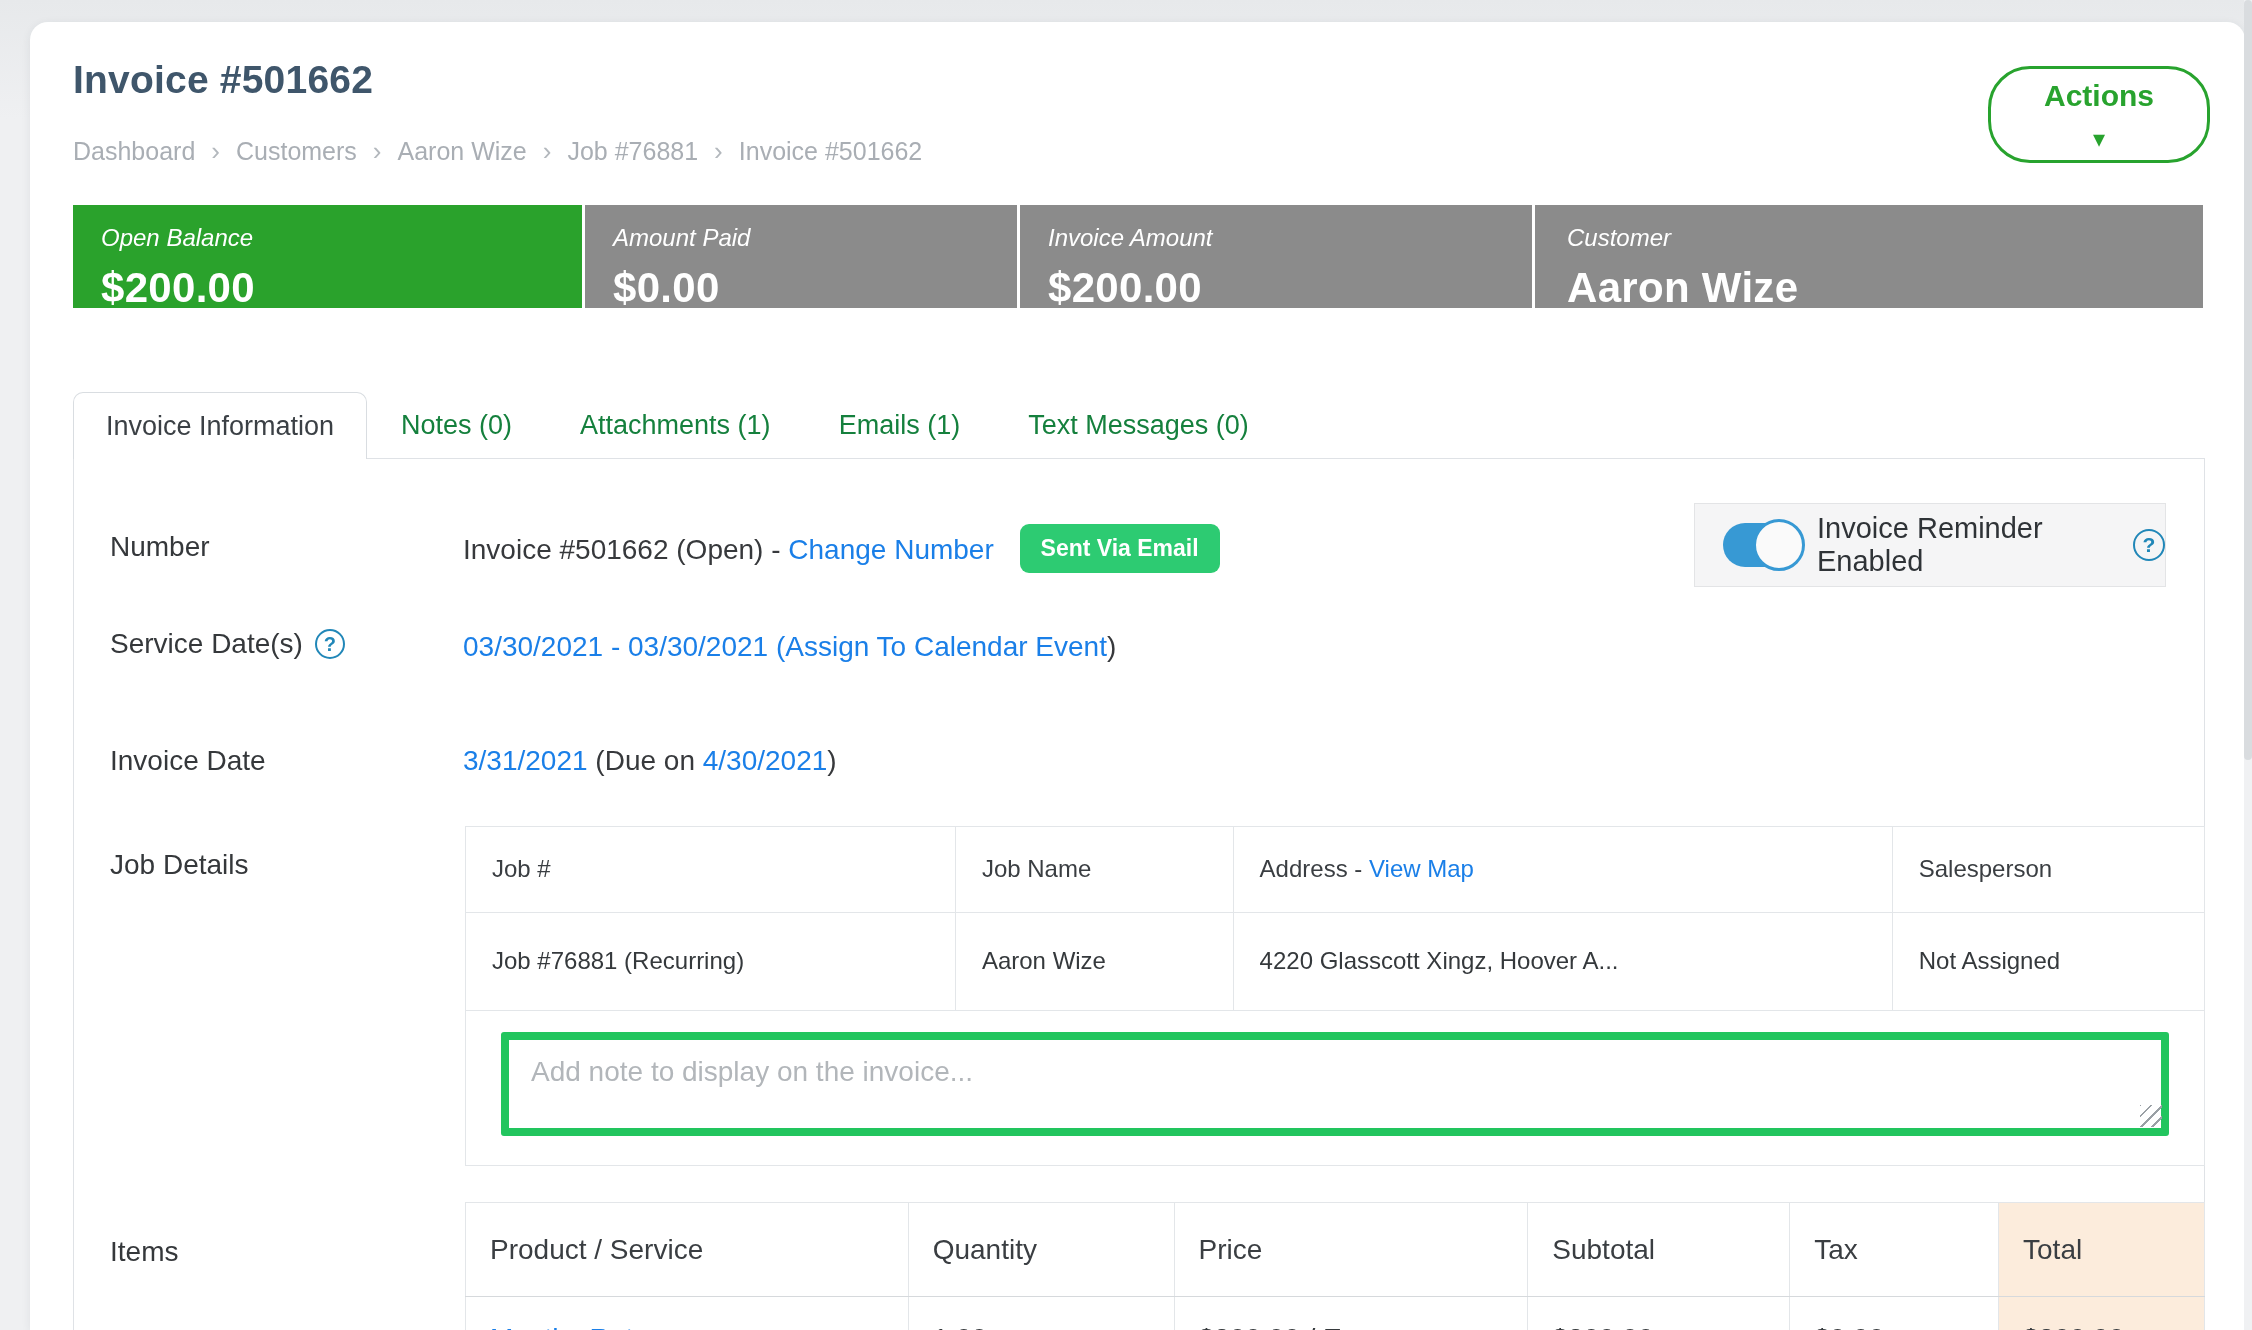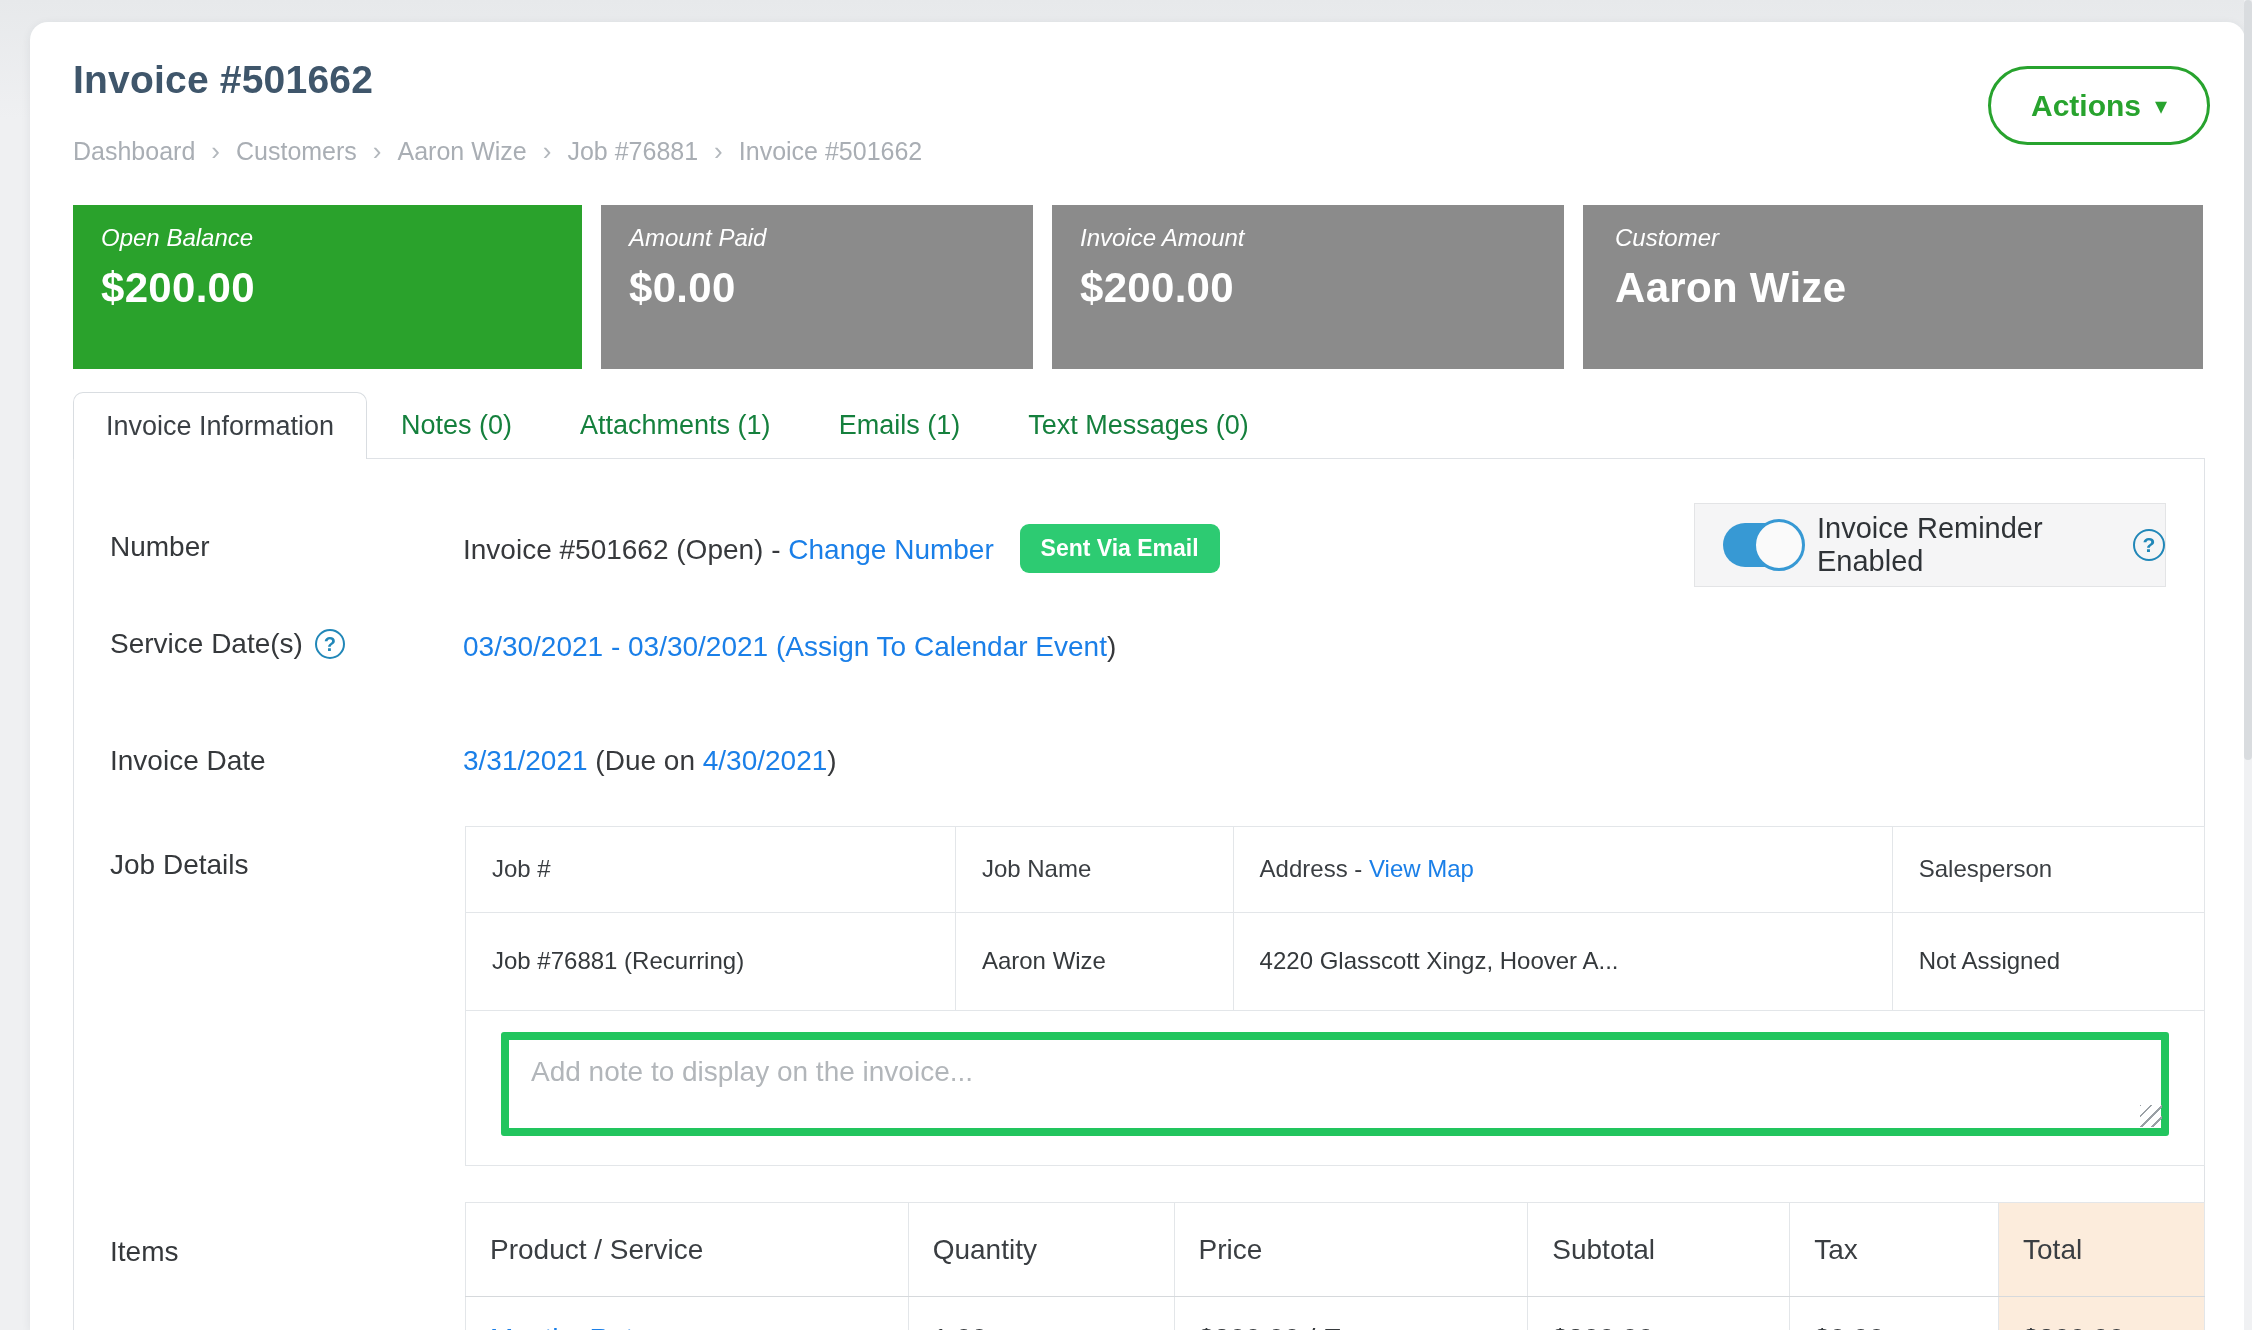--- a/index.html
+++ b/index.html
@@ -27,11 +27,12 @@
   }
   .breadcrumb .sep { font-size:26px; color:#b3b8bd; }
   .actions-btn {
-    position:absolute; left:1958px; top:44px; width:222px; height:79px;
+    position:absolute; left:1958px; top:44px; width:222px; height:97px;
     border:3px solid #28a32e; border-radius:42px; background:#fff;
     color:#28a32e; font-size:30px; font-weight:600;
     display:flex; align-items:center; justify-content:center; gap:14px;
     cursor:pointer;
+    flex-direction:column;
   }
   .actions-btn .caret { font-size:24px; line-height:1; }
   

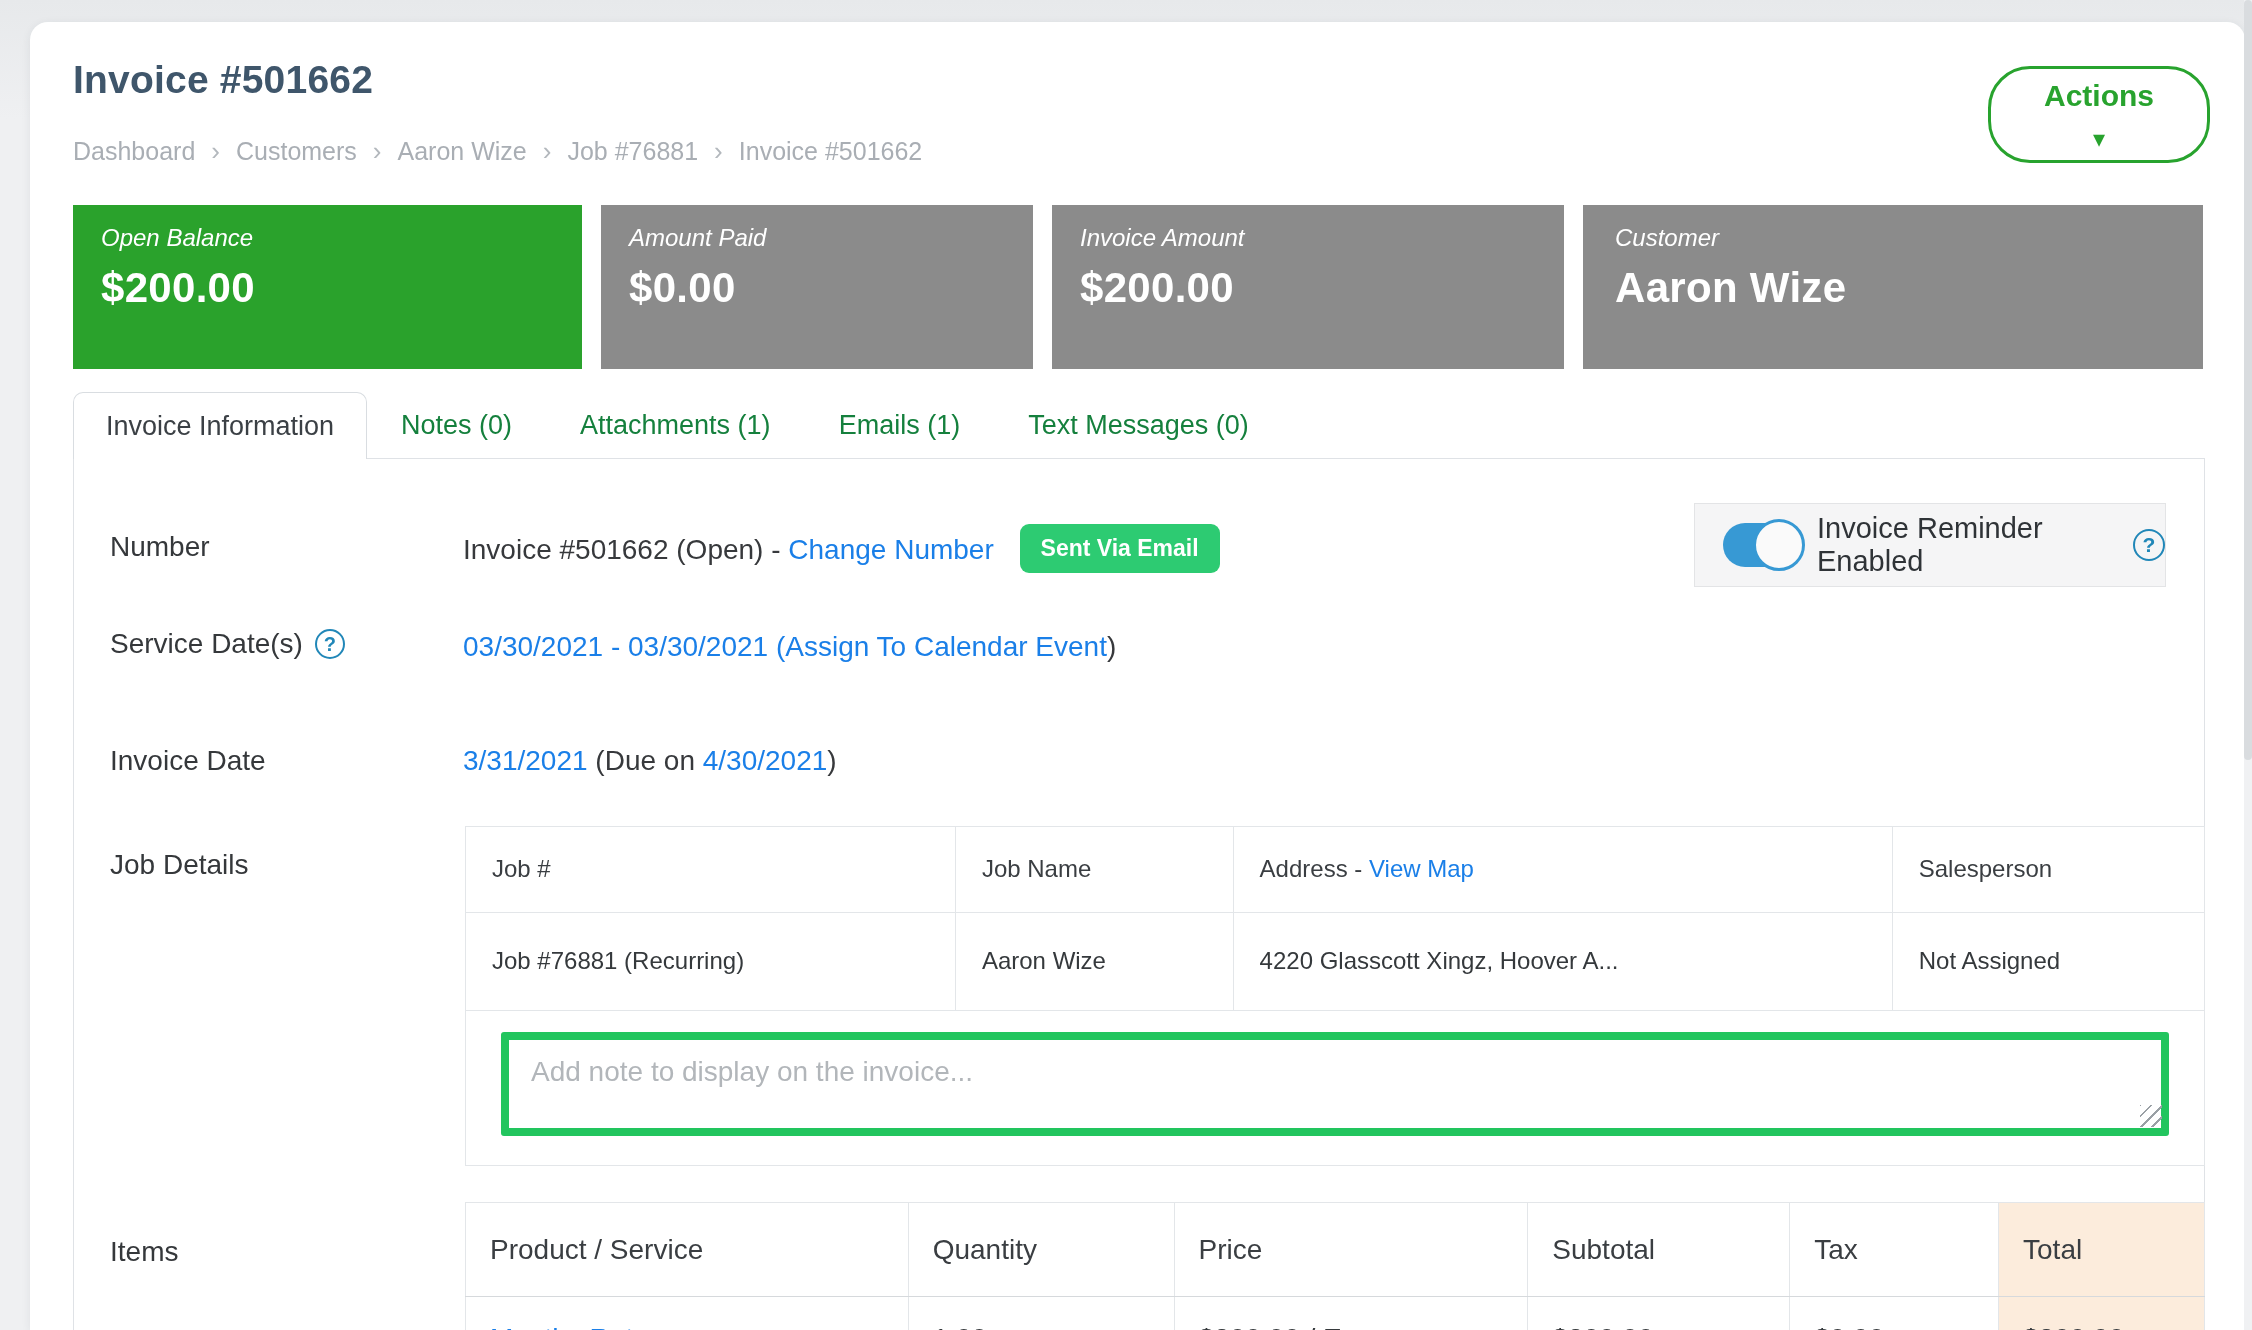--- a/index.html
+++ b/index.html
@@ -37,8 +37,8 @@
   .actions-btn .caret { font-size:24px; line-height:1; }
   
   .stats {
-    position:absolute; left:43px; top:183px; width:2130px; height:164px;
-    display:flex; gap:19px;
+    position:absolute; left:43px; top:183px; width:2130px; height:103px;
+    display:flex; gap:3px;
   }
   .stat { color:#fff; padding:19px 0 0 28px; }
   .stat.green { background:#2aa22c; width:509px; }

